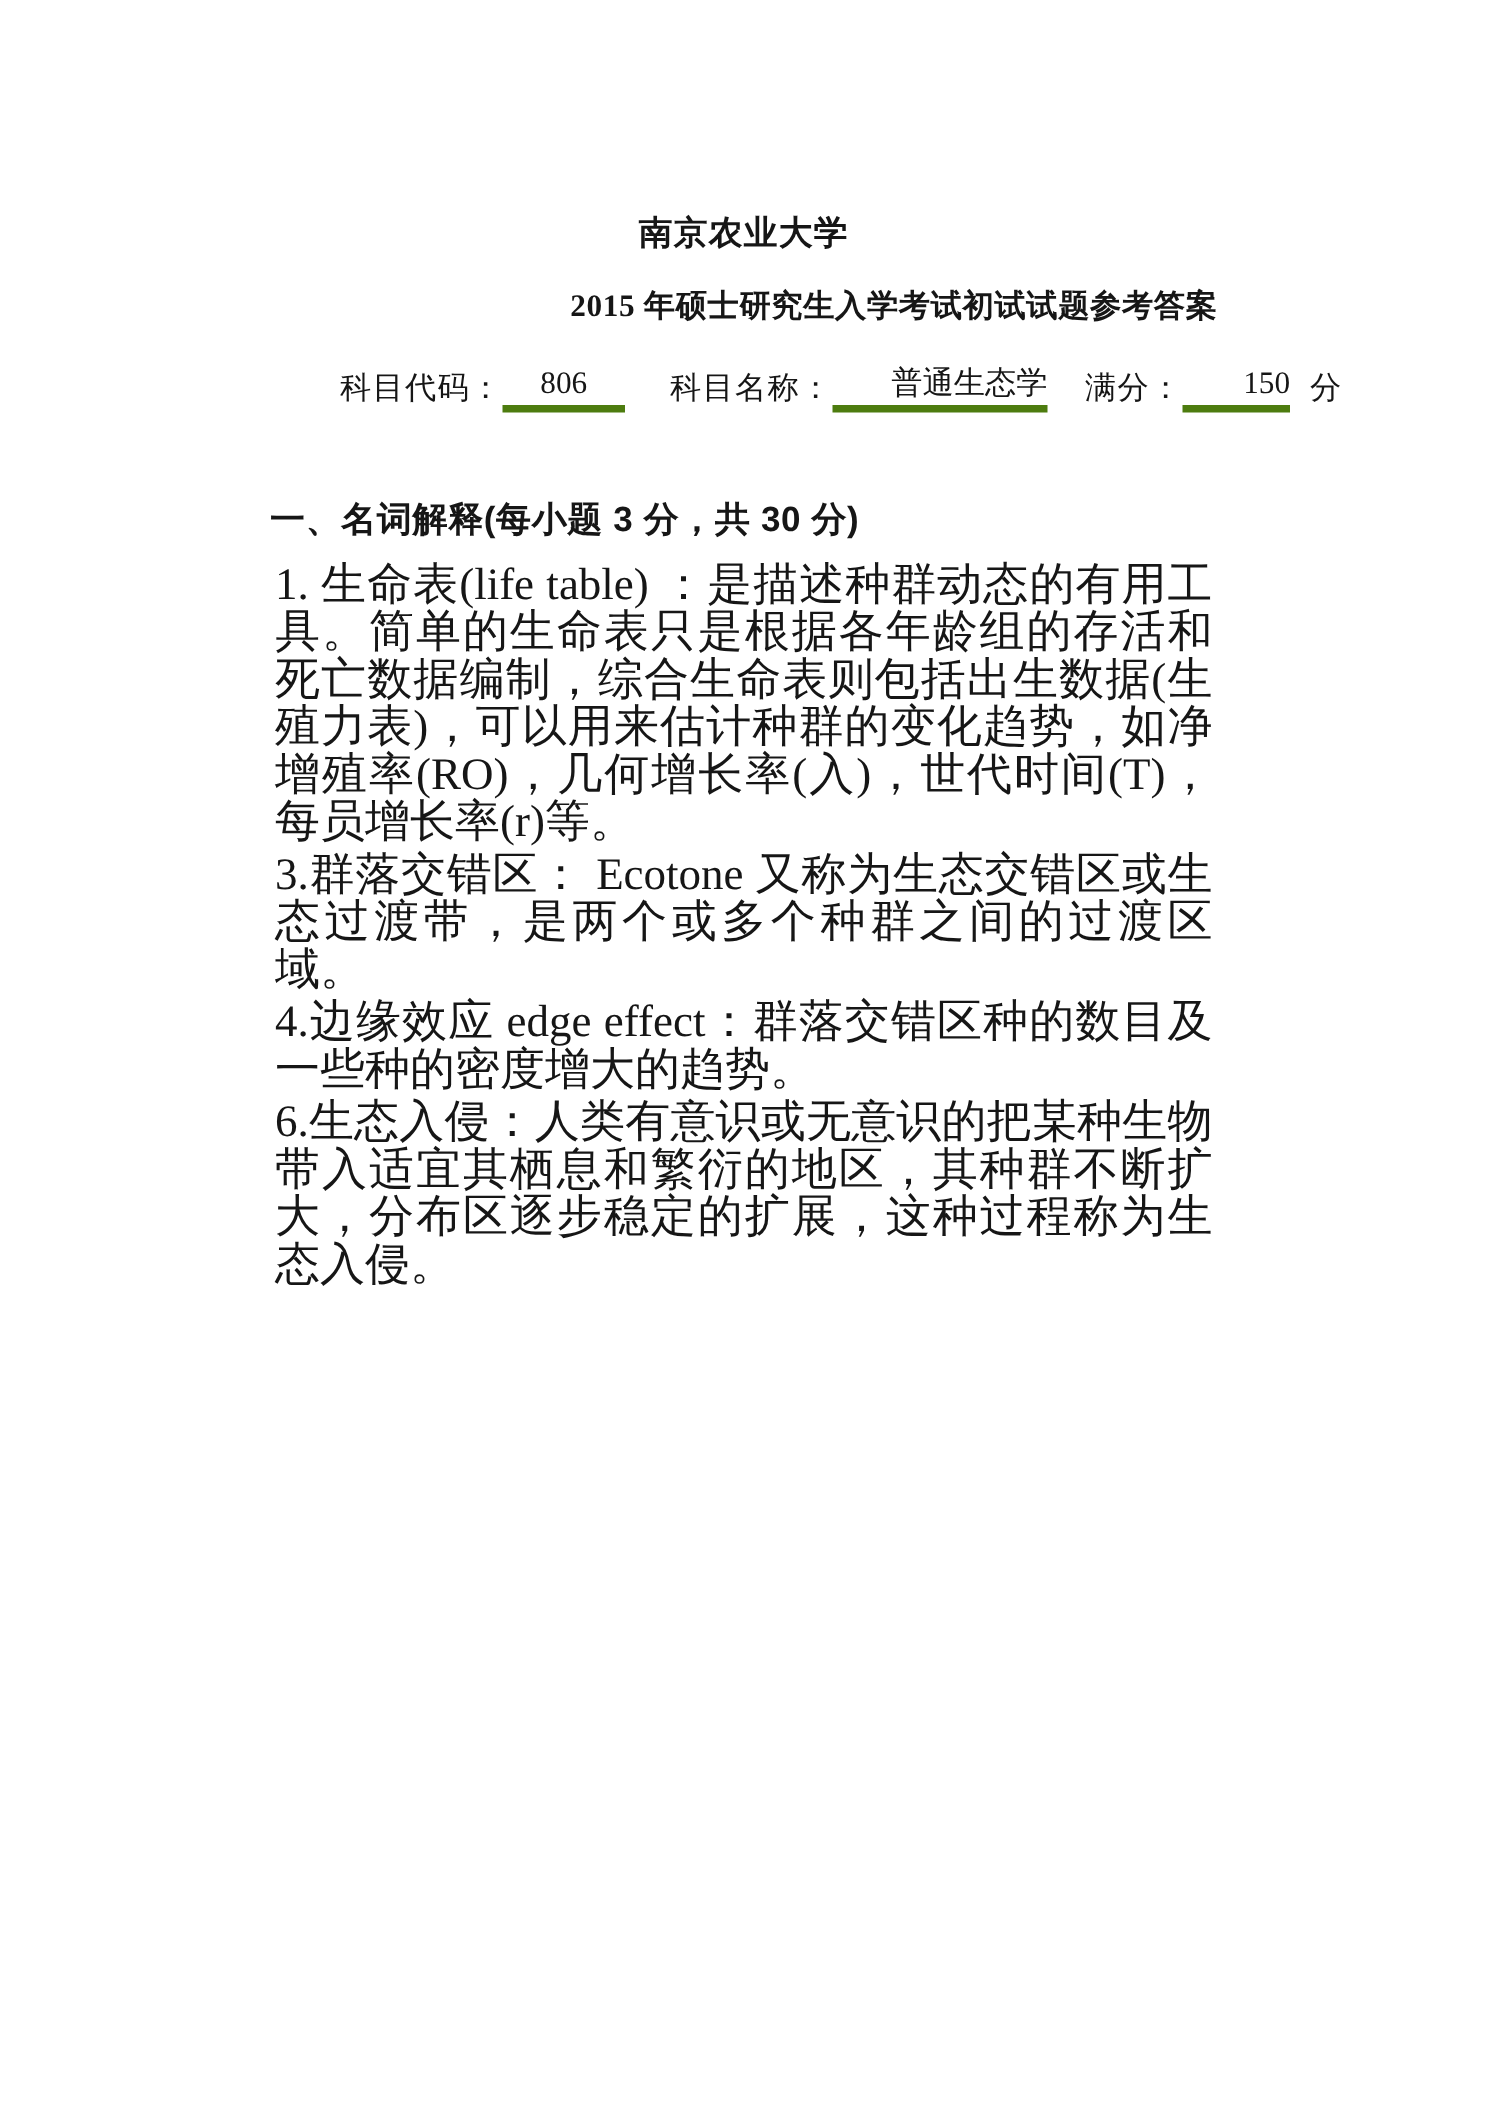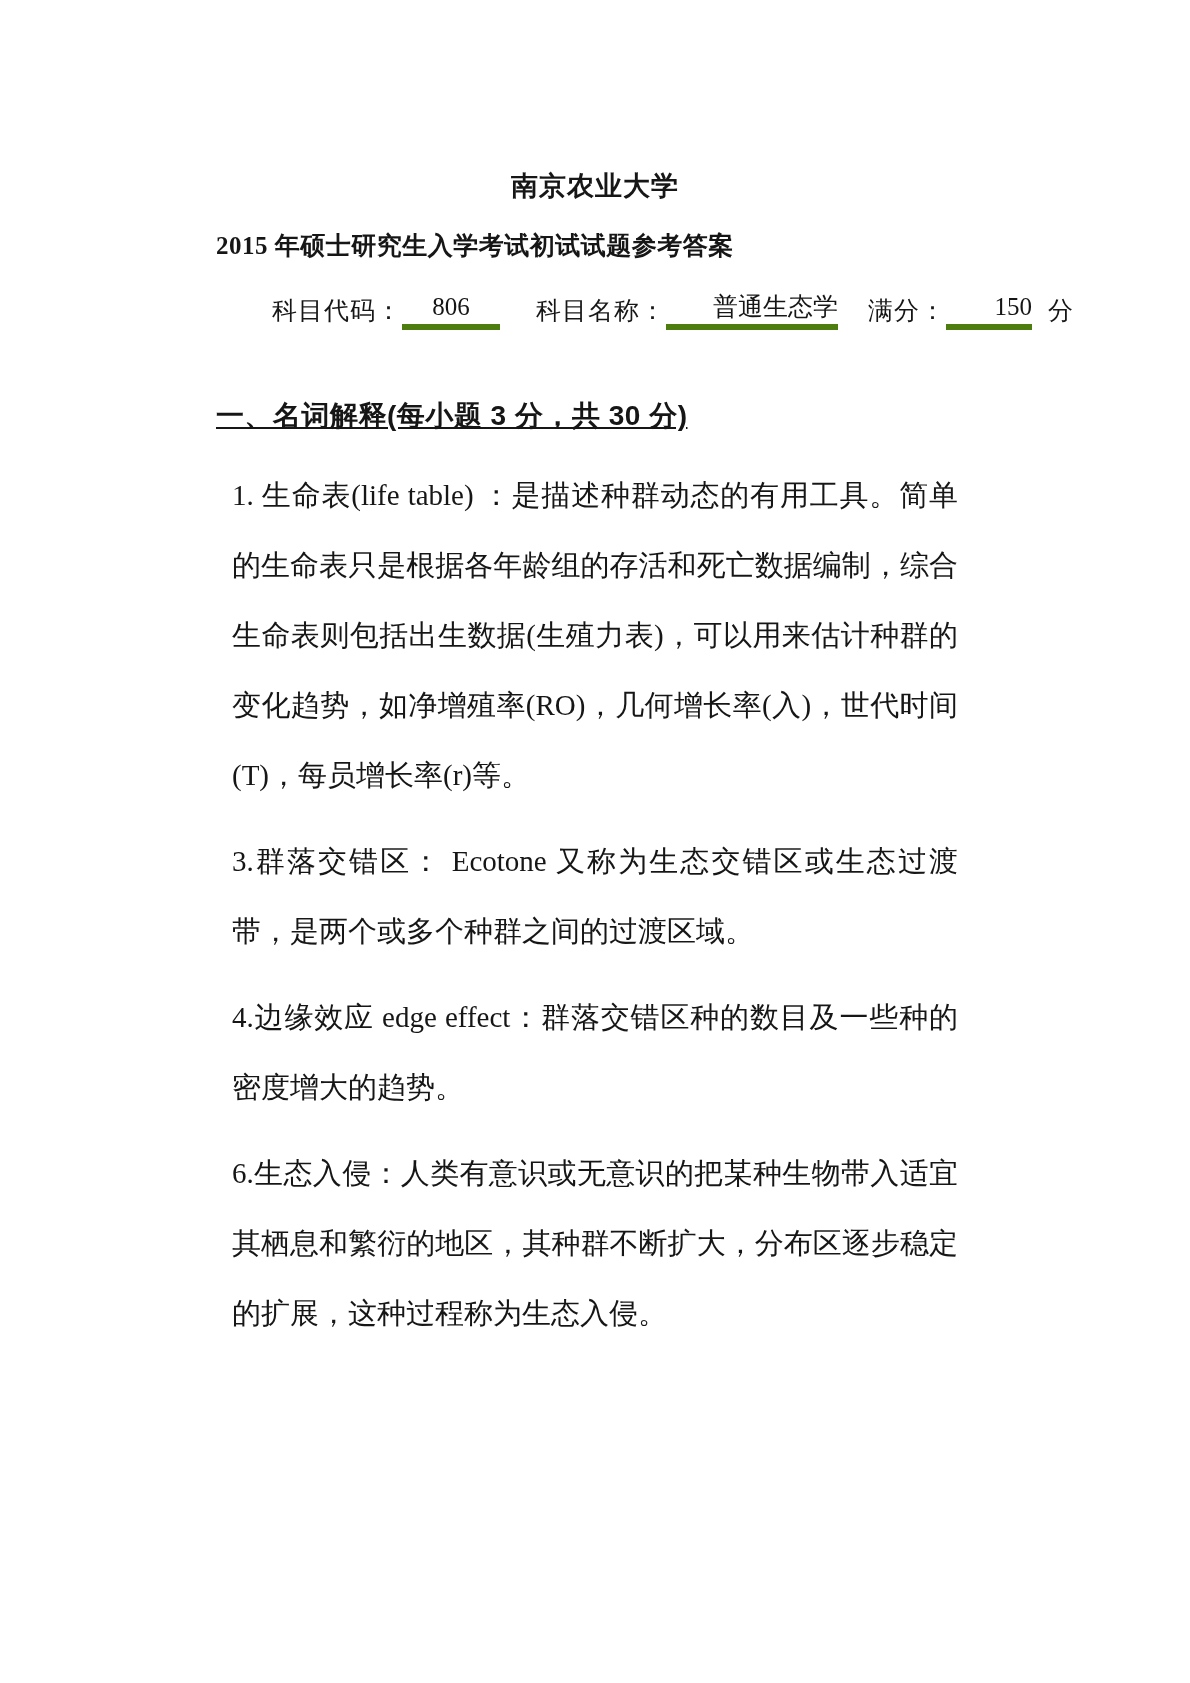--- a/index.html
+++ b/index.html
@@ -26,7 +26,7 @@
   }
   .subtitle {
     margin: 24px 0 0 0;
-    text-align: left;
+    text-align: right;
     font-size: 25px;
     font-weight: bold;
     line-height: 36px;

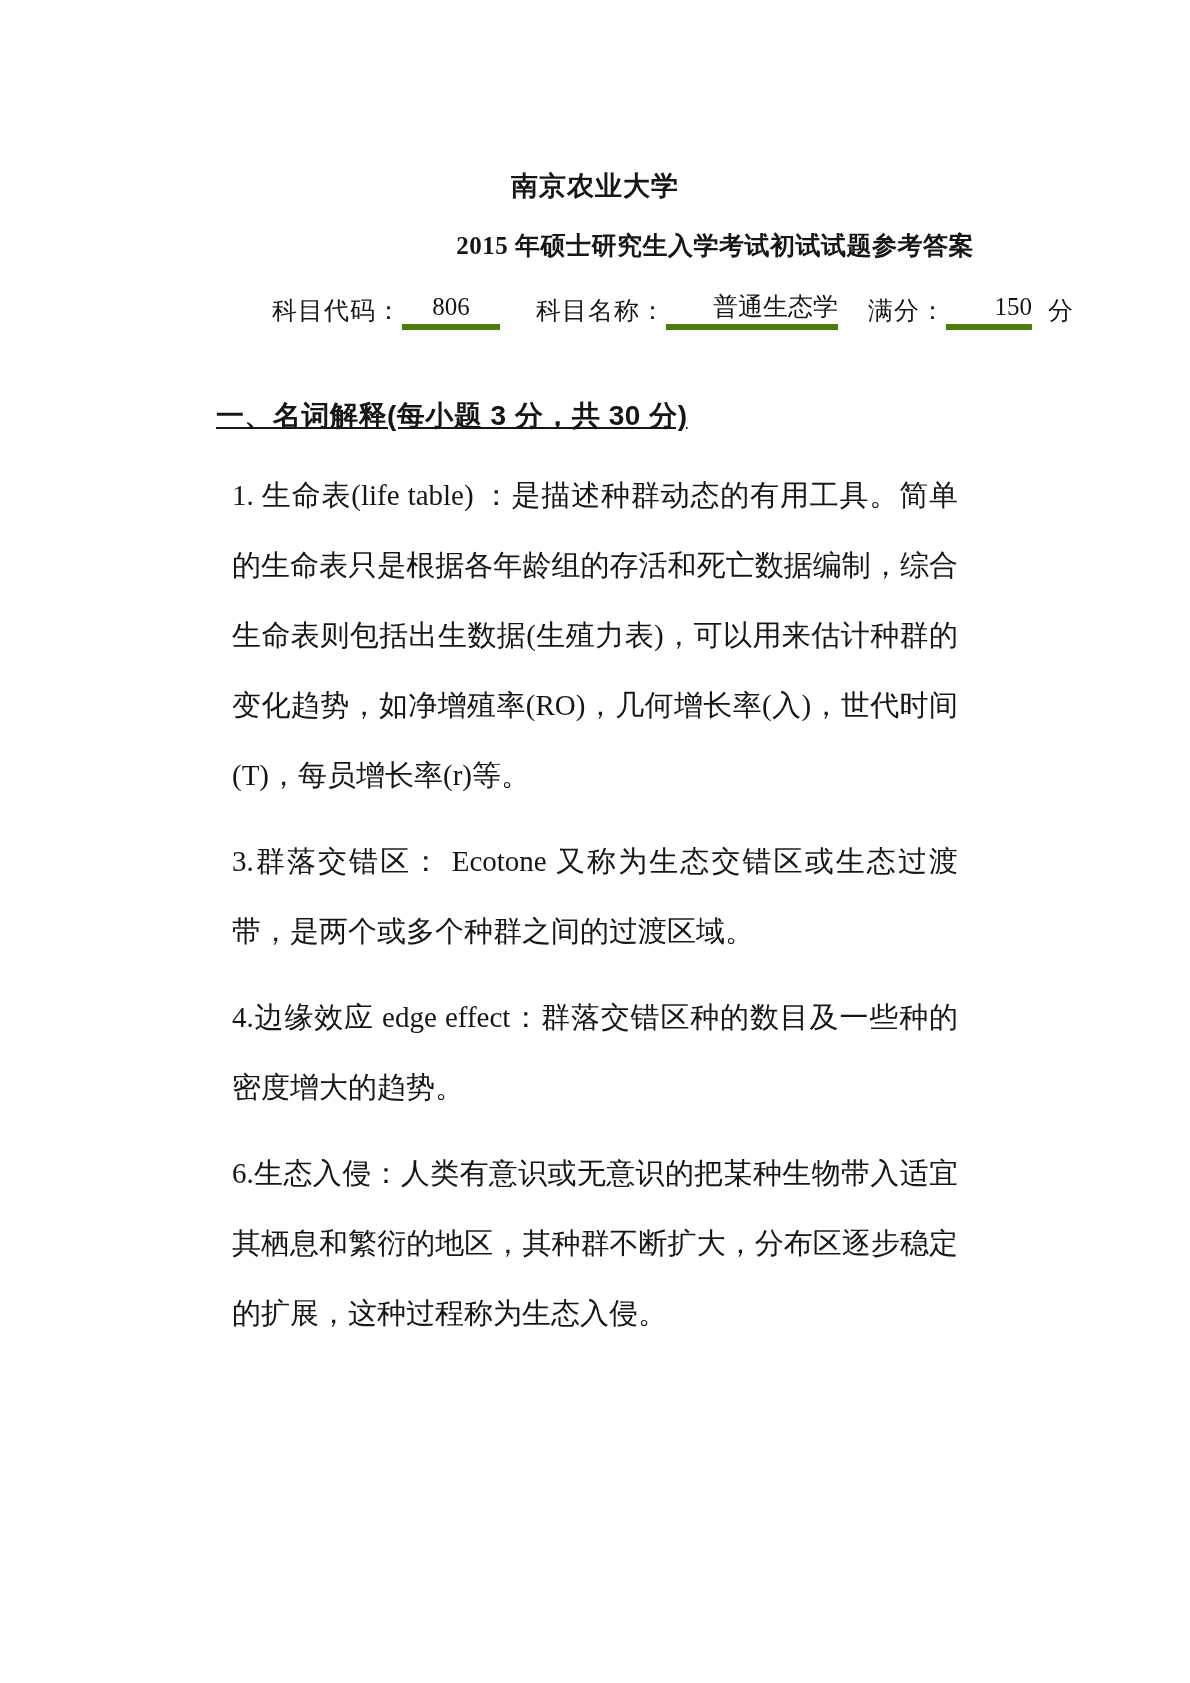--- a/index.html
+++ b/index.html
@@ -70,7 +70,6 @@
     font-weight: bold;
     line-height: 57px;
     letter-spacing: 0.5px;
-    text-decoration: underline;
   }
   .items p {
     margin: 16px;

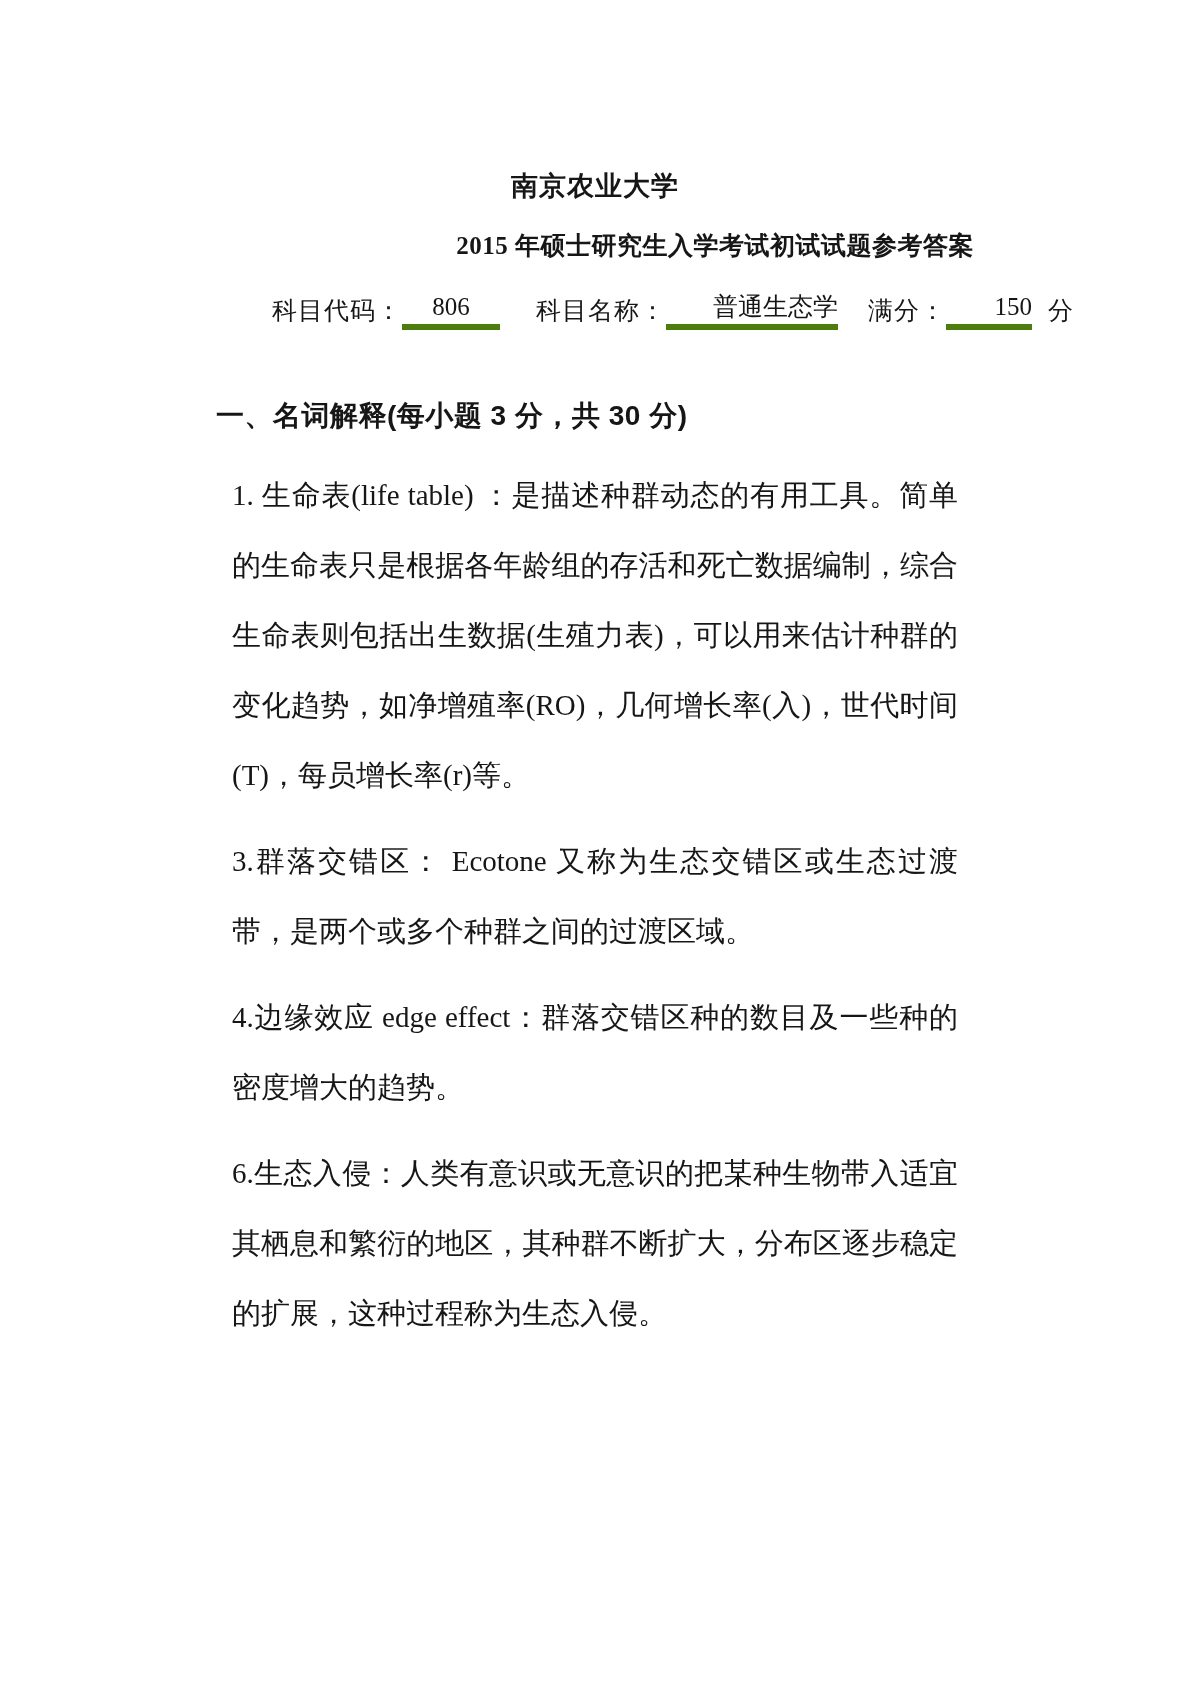--- a/index.html
+++ b/index.html
@@ -72,9 +72,9 @@
     letter-spacing: 0.5px;
   }
   .items p {
-    margin: 16px;
-    font-size: 29px;
-    line-height: 70px;
+    margin: 4px;
+    font-size: 36px;
+    line-height: 38px;
     text-align: justify;
   }
 </style>

